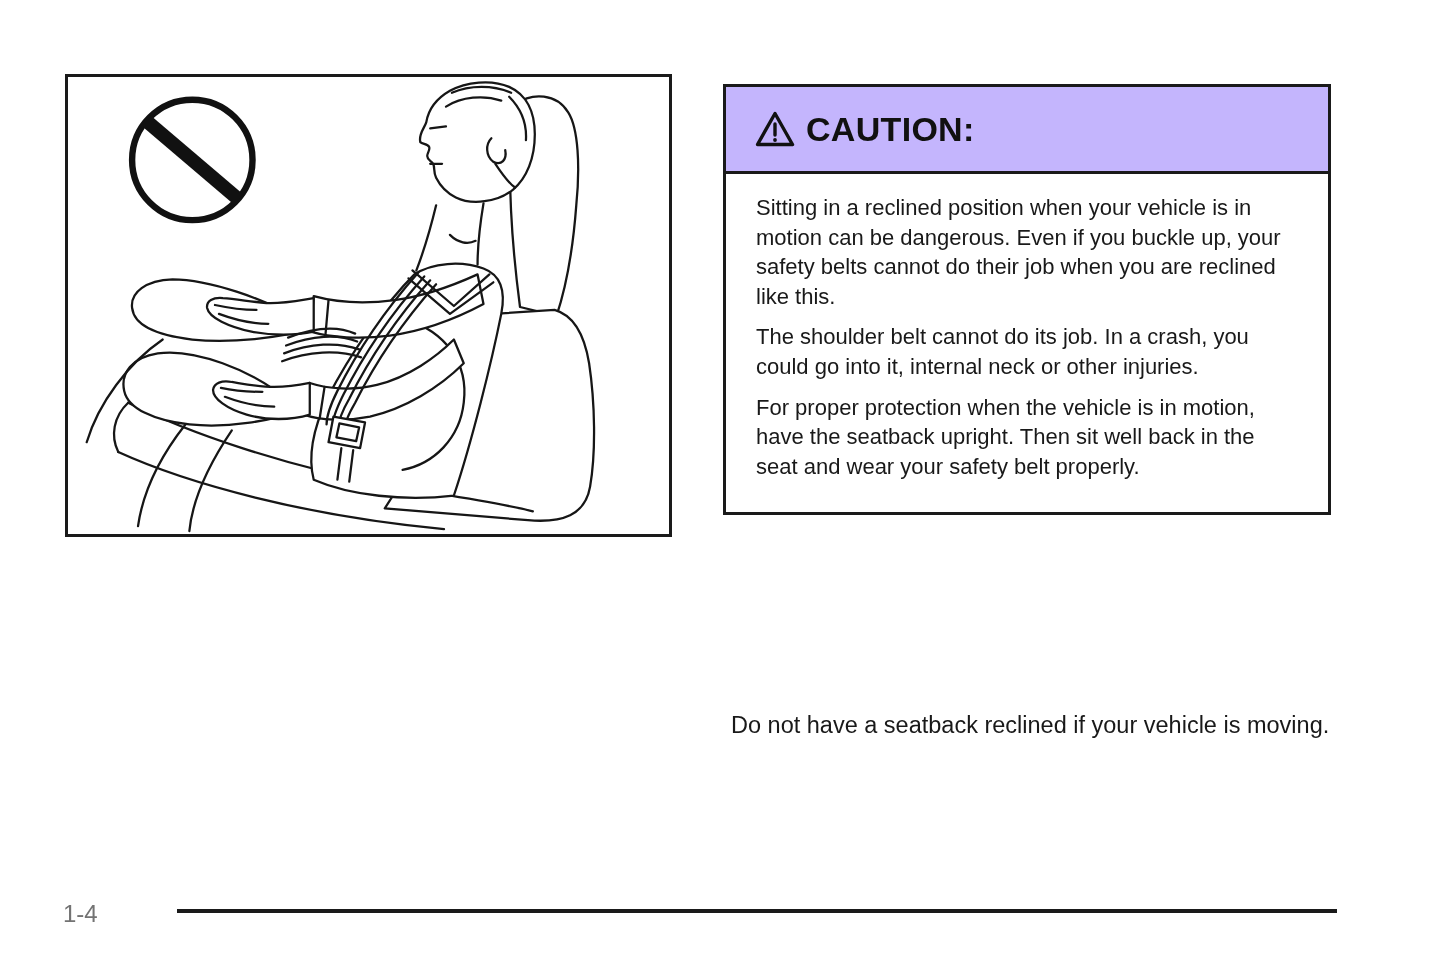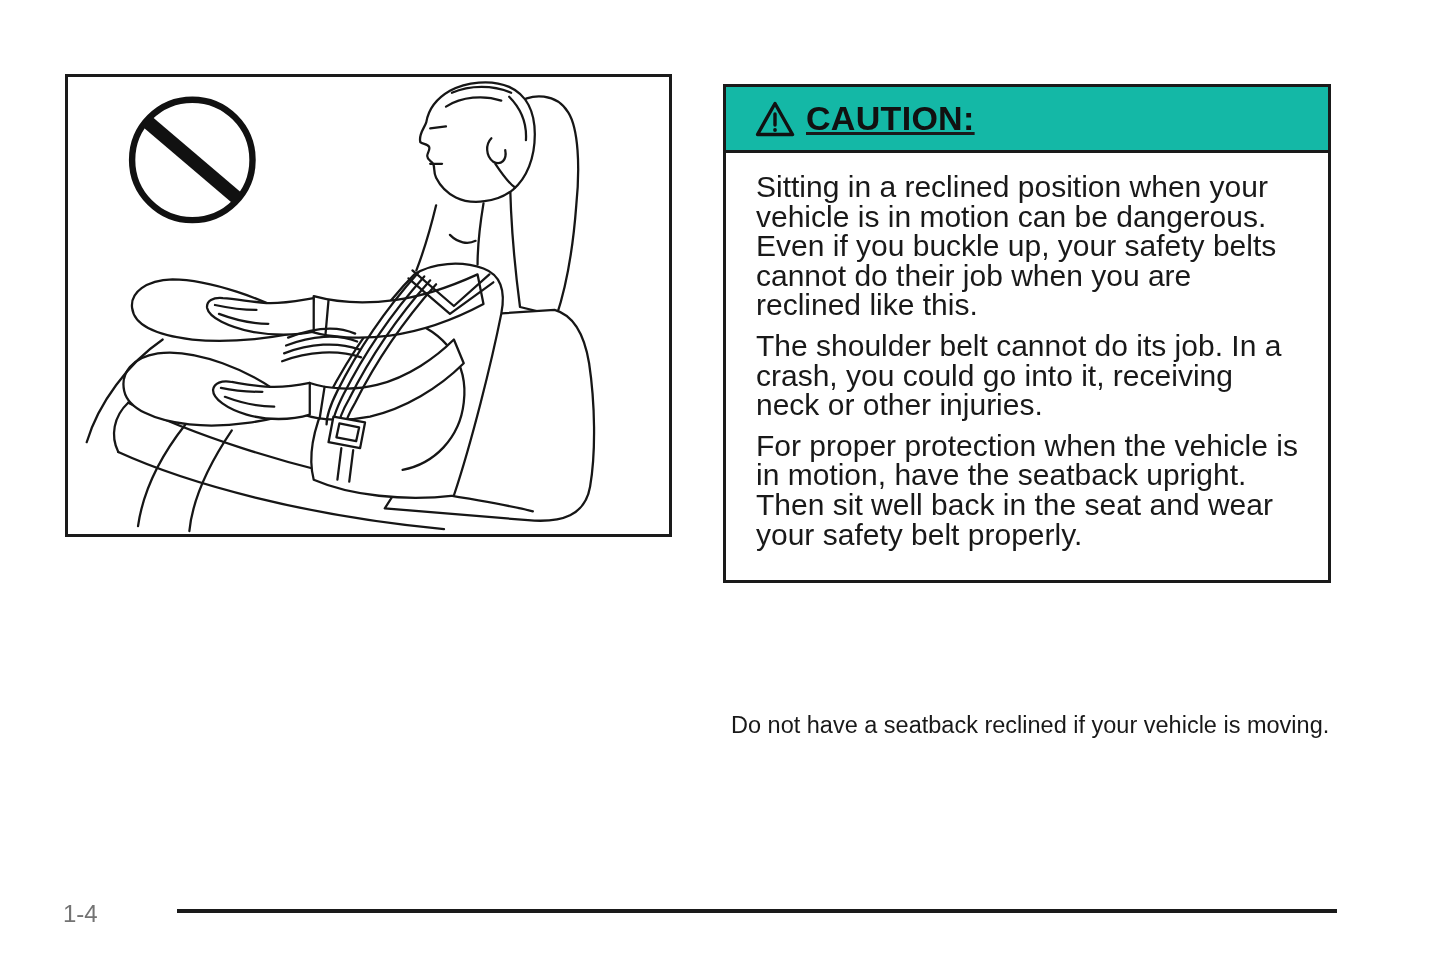--- a/index.html
+++ b/index.html
@@ -32,13 +32,12 @@
     background: #fff;
   }
   .caution-header {
-    background: #14b8a6;
+    background: #c4b5fd;
     border-bottom: 3px solid #1a1a1a;
-    height: 66px;
+    height: 87px;
     display: flex;
     align-items: center;
     padding-left: 29px;
-    text-decoration: underline;
   }
   .warn-icon { width: 40px; height: 38px; margin-right: 11px; flex: 0 0 auto; }
   .warn-icon svg { display: block; width: 100%; height: 100%; }

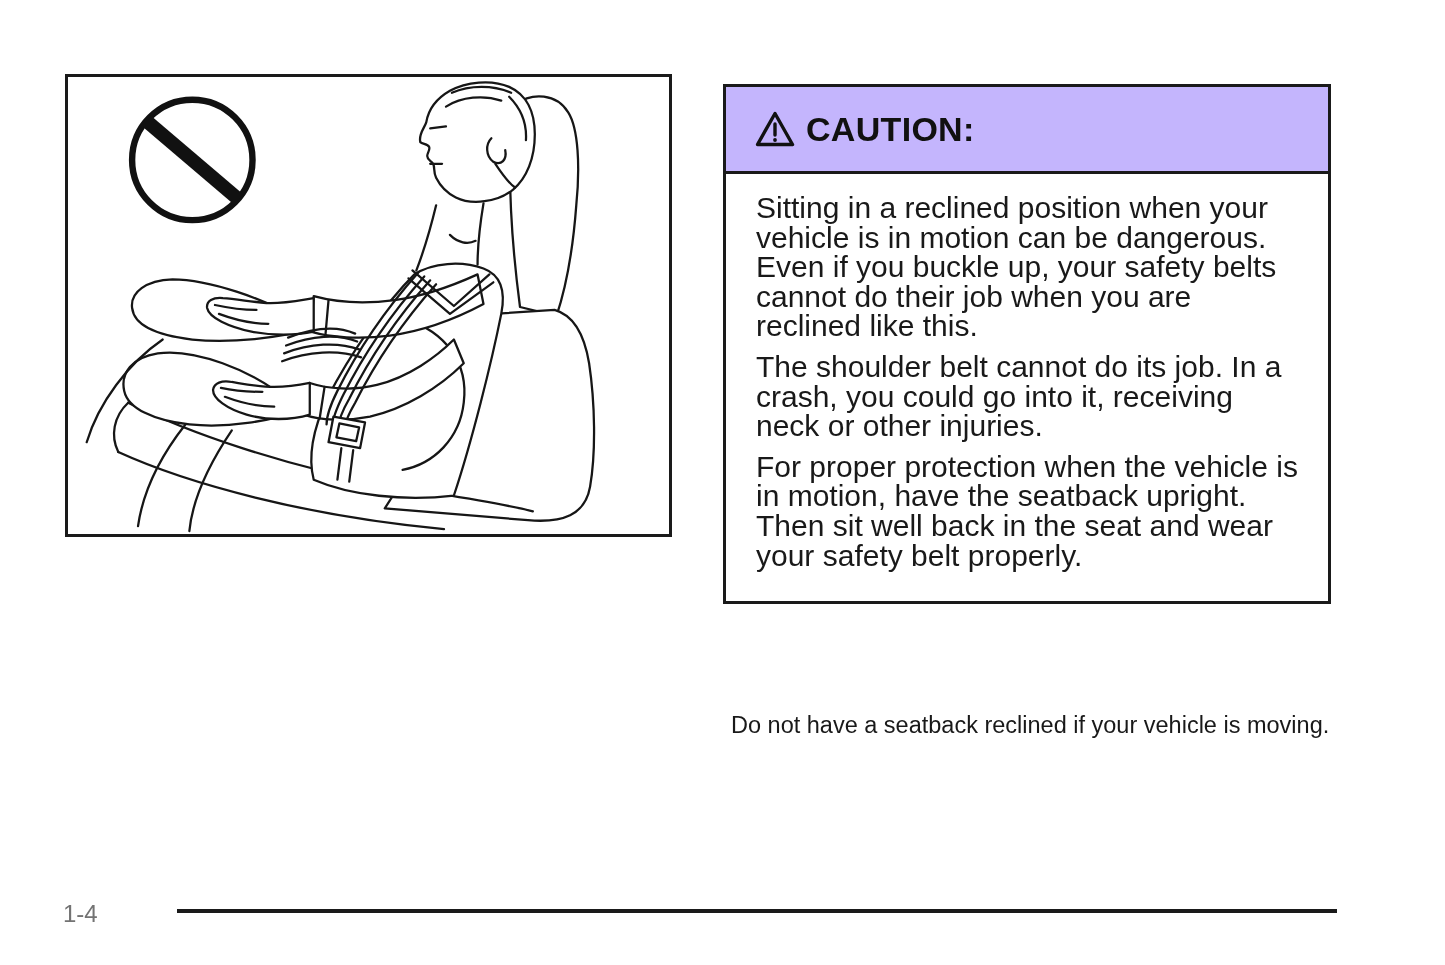--- a/index.html
+++ b/index.html
@@ -50,7 +50,7 @@
   .caution-body { padding: 19px 26px 23px 30px; }
   .caution-body p {
     margin: 0 0 11px 0;
-    font-size: 30px;
+    font-size: 22px;
     line-height: 29.6px;
     color: #191919;
   }

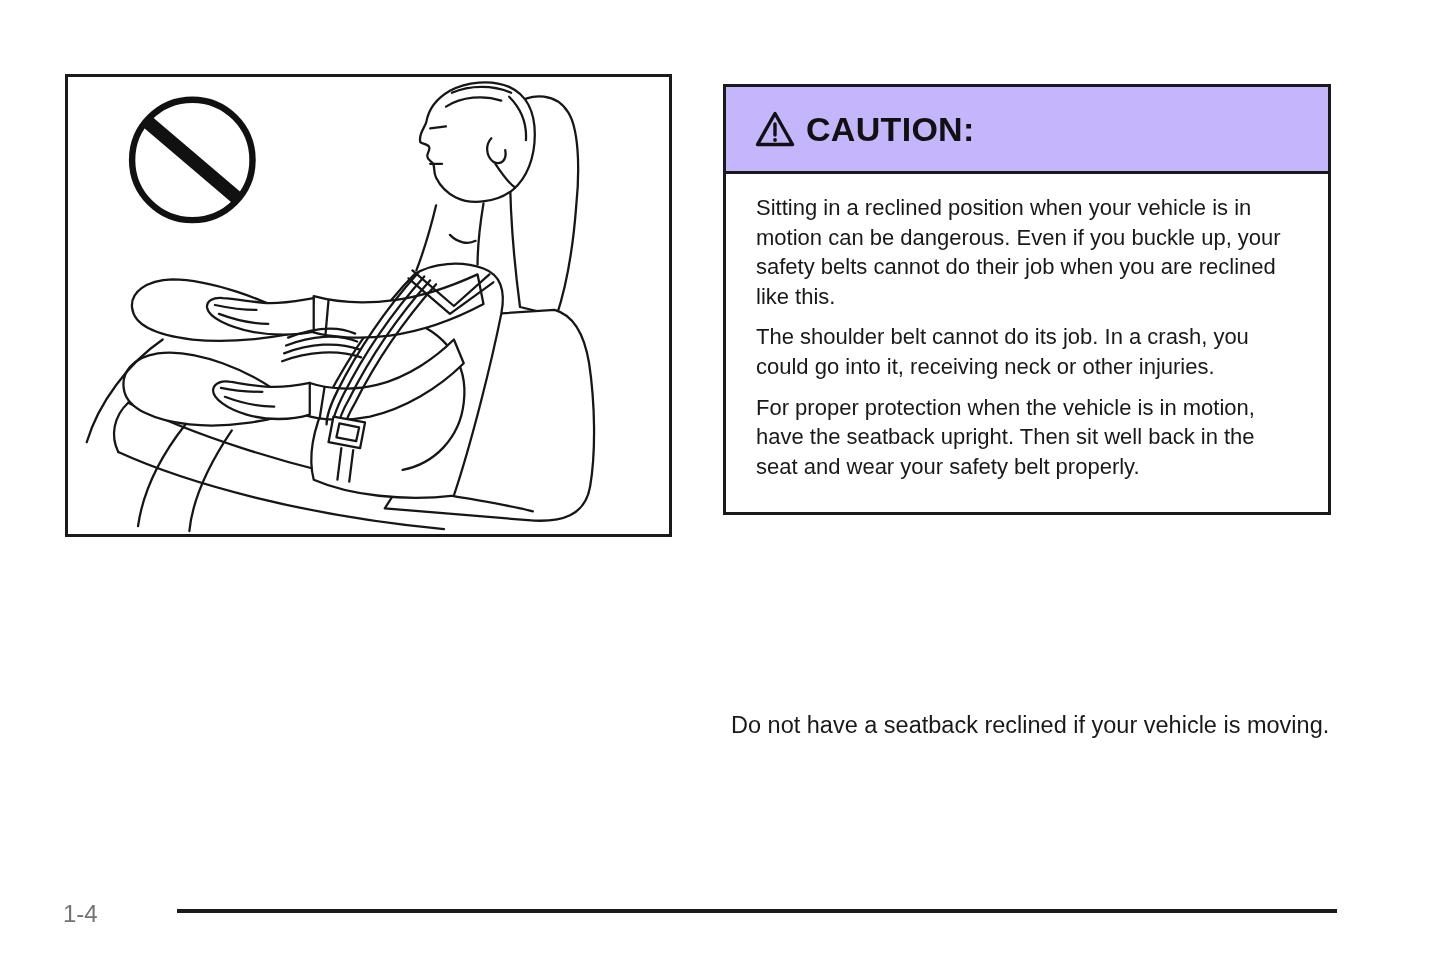--- a/index.html
+++ b/index.html
@@ -170,7 +170,7 @@
     </div>
     <div class="caution-body">
       <p>Sitting in a reclined position when your vehicle is in motion can be dangerous. Even if you buckle up, your safety belts cannot do their job when you are reclined like this.</p>
-      <p>The shoulder belt cannot do its job. In a crash, you could go into it, receiving neck or other injuries.</p>
+      <p>The shoulder belt cannot do its job. In a crash, you could go into it, internal neck or other injuries.</p>
       <p>For proper protection when the vehicle is in motion, have the seatback upright. Then sit well back in the seat and wear your safety belt properly.</p>
     </div>
   </div>

